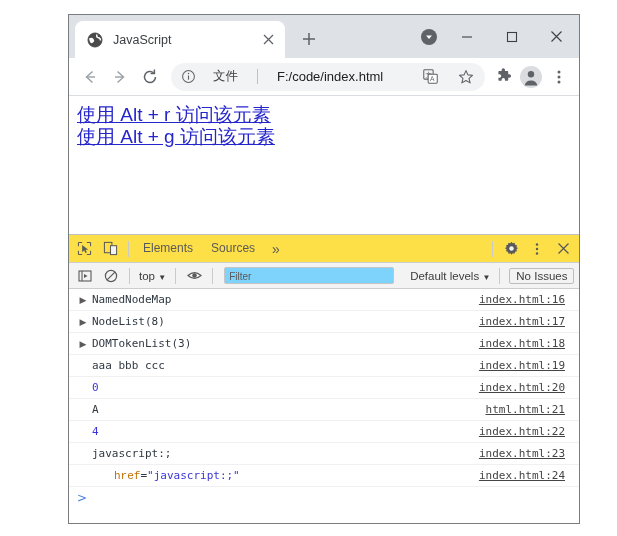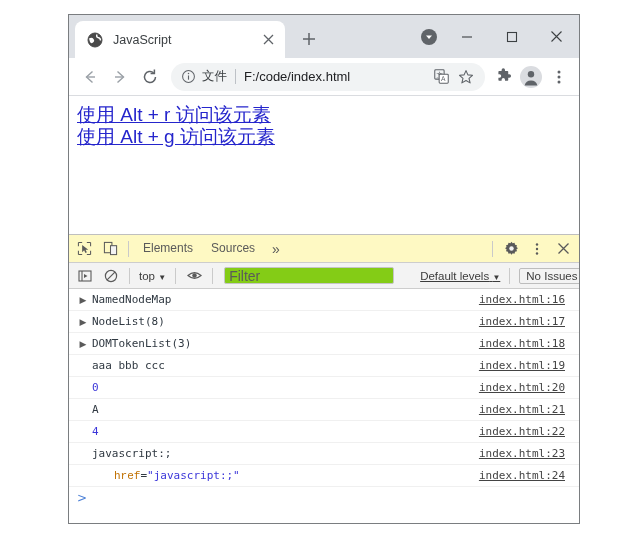--- a/index.html
+++ b/index.html
@@ -124,6 +124,7 @@
     padding: 0 8px 0 10px;
     box-sizing: border-box;
     min-width: 0;
+    gap: 11px;
   }
   .omni-info {
     width: 16px; height: 16px;

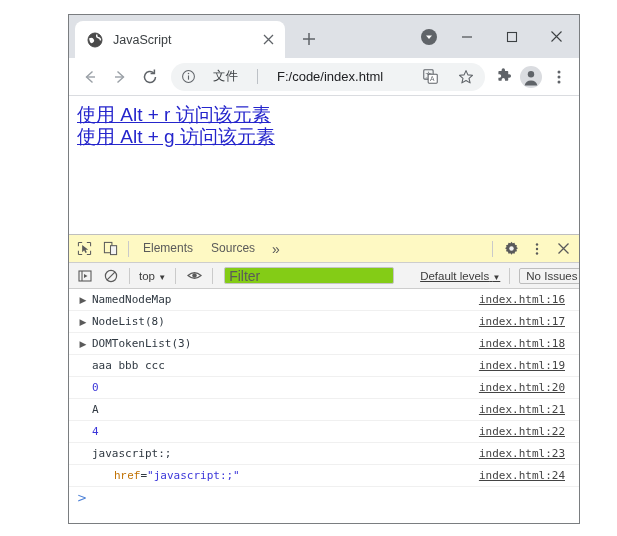--- a/index.html
+++ b/index.html
@@ -195,7 +195,7 @@
   }
   .dt-tabbar {
     height: 28px;
-    background: #fef9c3;
+    background: #fde047;
     border-bottom: 1px solid #cdcdcd;
     display: flex;
     align-items: center;

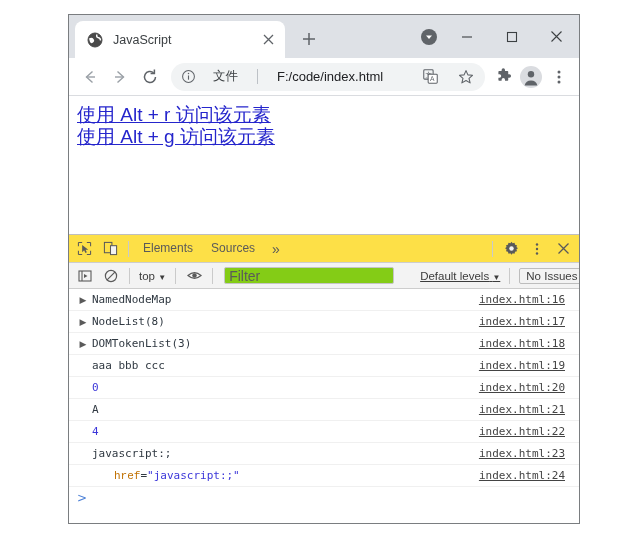--- a/index.html
+++ b/index.html
@@ -261,10 +261,10 @@
   .filter-input {
     width: 170px;
     height: 17px;
-    background: #84cc16;
+    background: #7dd3fc;
     border: 1px solid #c5c5c5;
     border-radius: 2px;
-    font-size: 14px;
+    font-size: 10px;
     color: #5a5a5a;
     padding: 0 4px;
     margin: 0 6px;

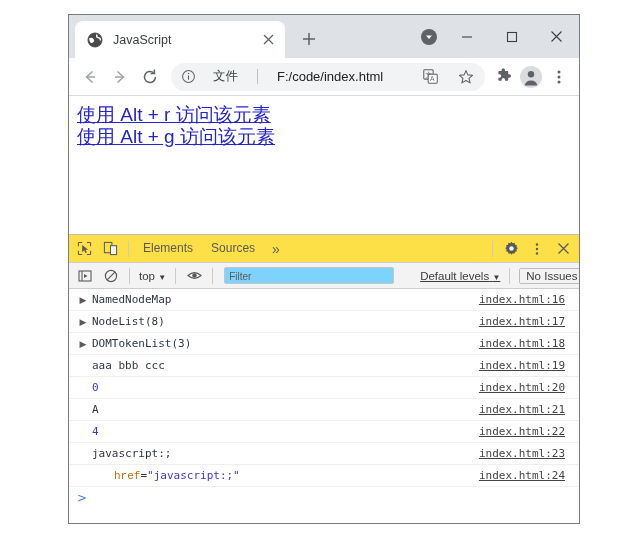--- a/index.html
+++ b/index.html
@@ -279,8 +279,7 @@
     color: #3c3c3c;
     white-space: nowrap;
     padding: 0 4px;
-    margin-left: 16px;
-    text-decoration: underline;
+    margin-left: 6px;
   }
   .issues-btn {
     font-size: 11.5px;

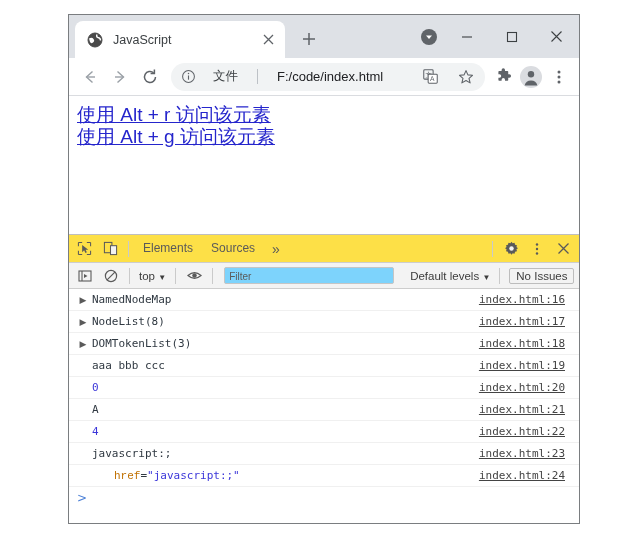--- a/index.html
+++ b/index.html
@@ -593,7 +593,7 @@
       <div class="msg-row">
         <span class="msg-disclosure blank">.</span>
         <span class="msg-text">A</span>
-        <span class="msg-source">index.html:21</span>
+        <span class="msg-source">html.html:21</span>
       </div>
 
       <div class="msg-row">

